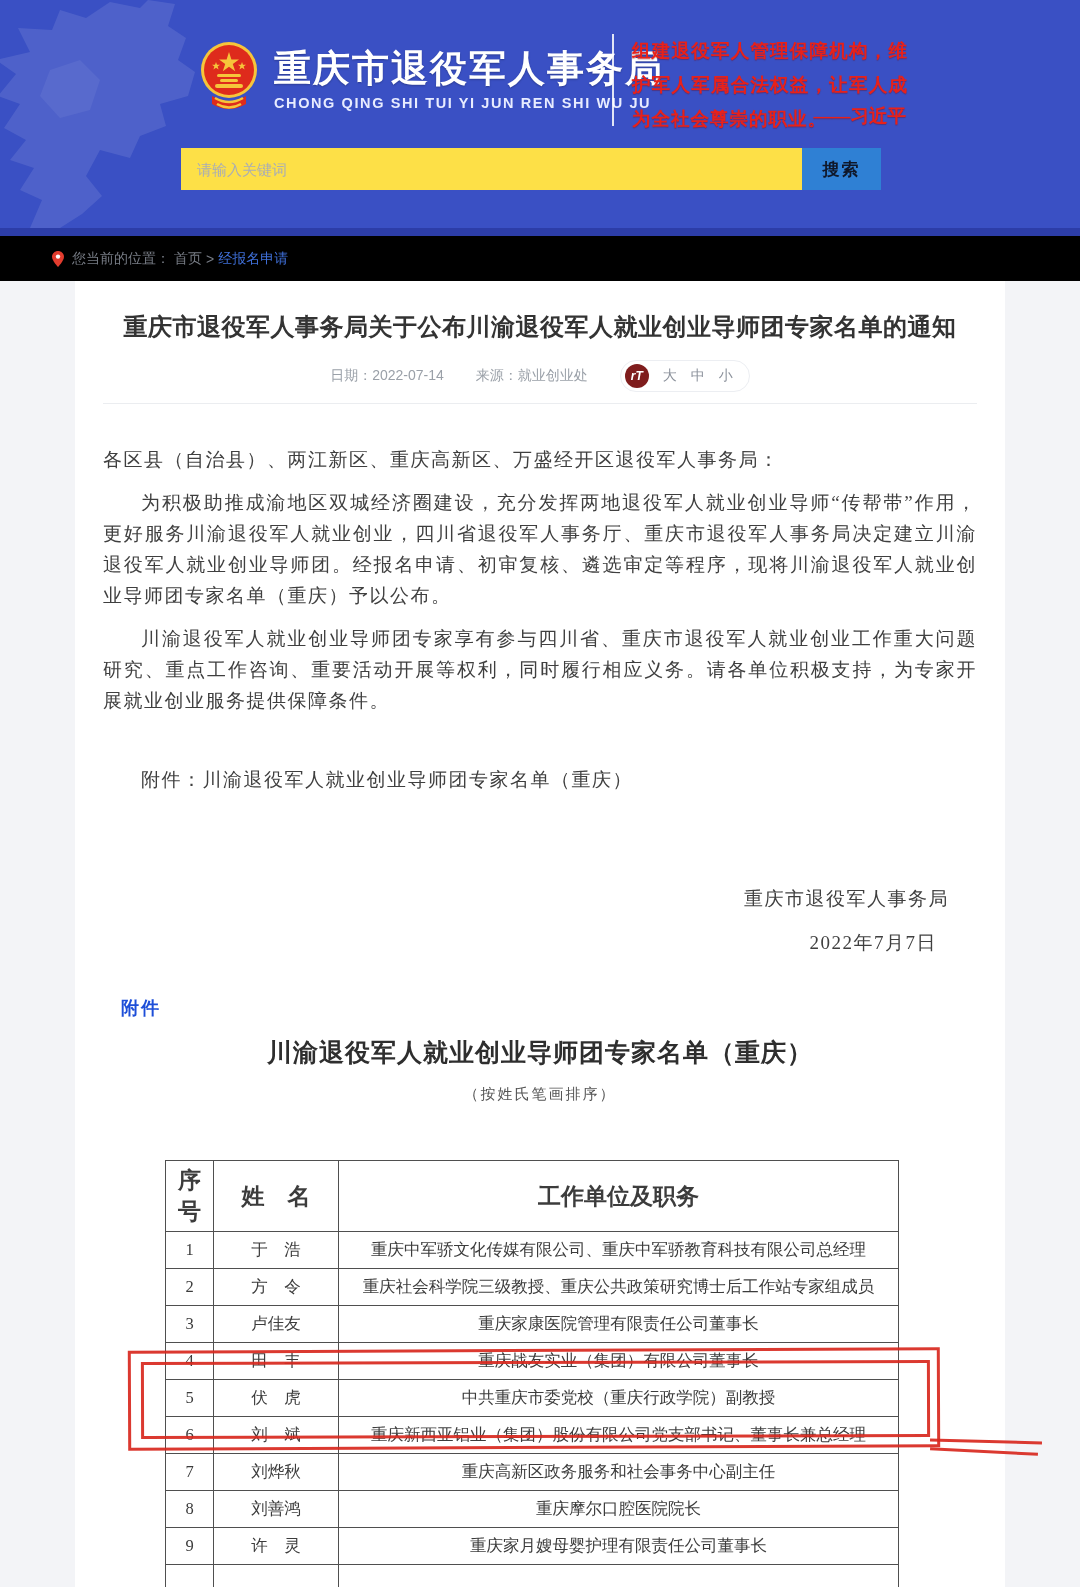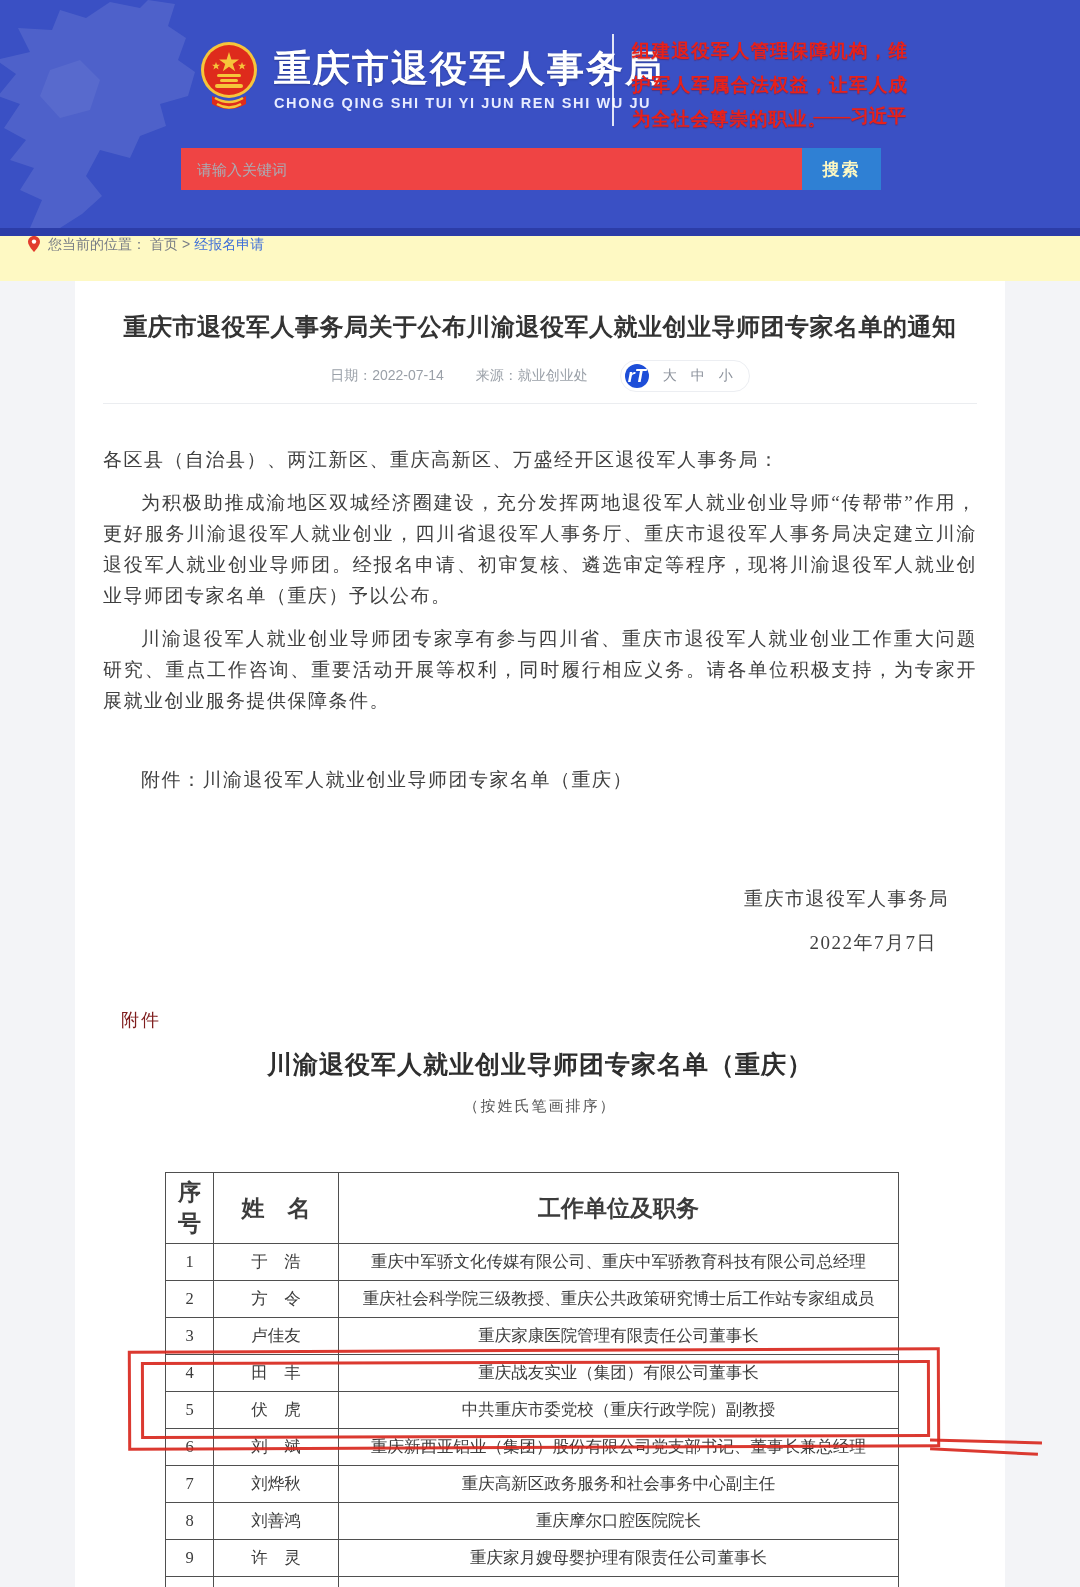--- a/index.html
+++ b/index.html
@@ -25,7 +25,7 @@
     text-shadow:0 1px 1px rgba(120,0,0,.35); font-family:"Liberation Serif","DejaVu Serif",serif; }
   .search-row { position:absolute; left:181px; top:148px; width:700px; height:42px; display:flex; }
   .search-input { flex:1; height:42px; border:none; outline:none; padding:0 16px; font-size:15px; color:#333;
-    background:#ef4444; }
+    background:#fde047; }
   .search-input::placeholder { color:#a9adb5; }
   .search-btn { width:79px; height:42px; border:none; background:#2f80d4; color:#fef9c3; font-size:17px;
     font-weight:bold; letter-spacing:2px; cursor:pointer; }

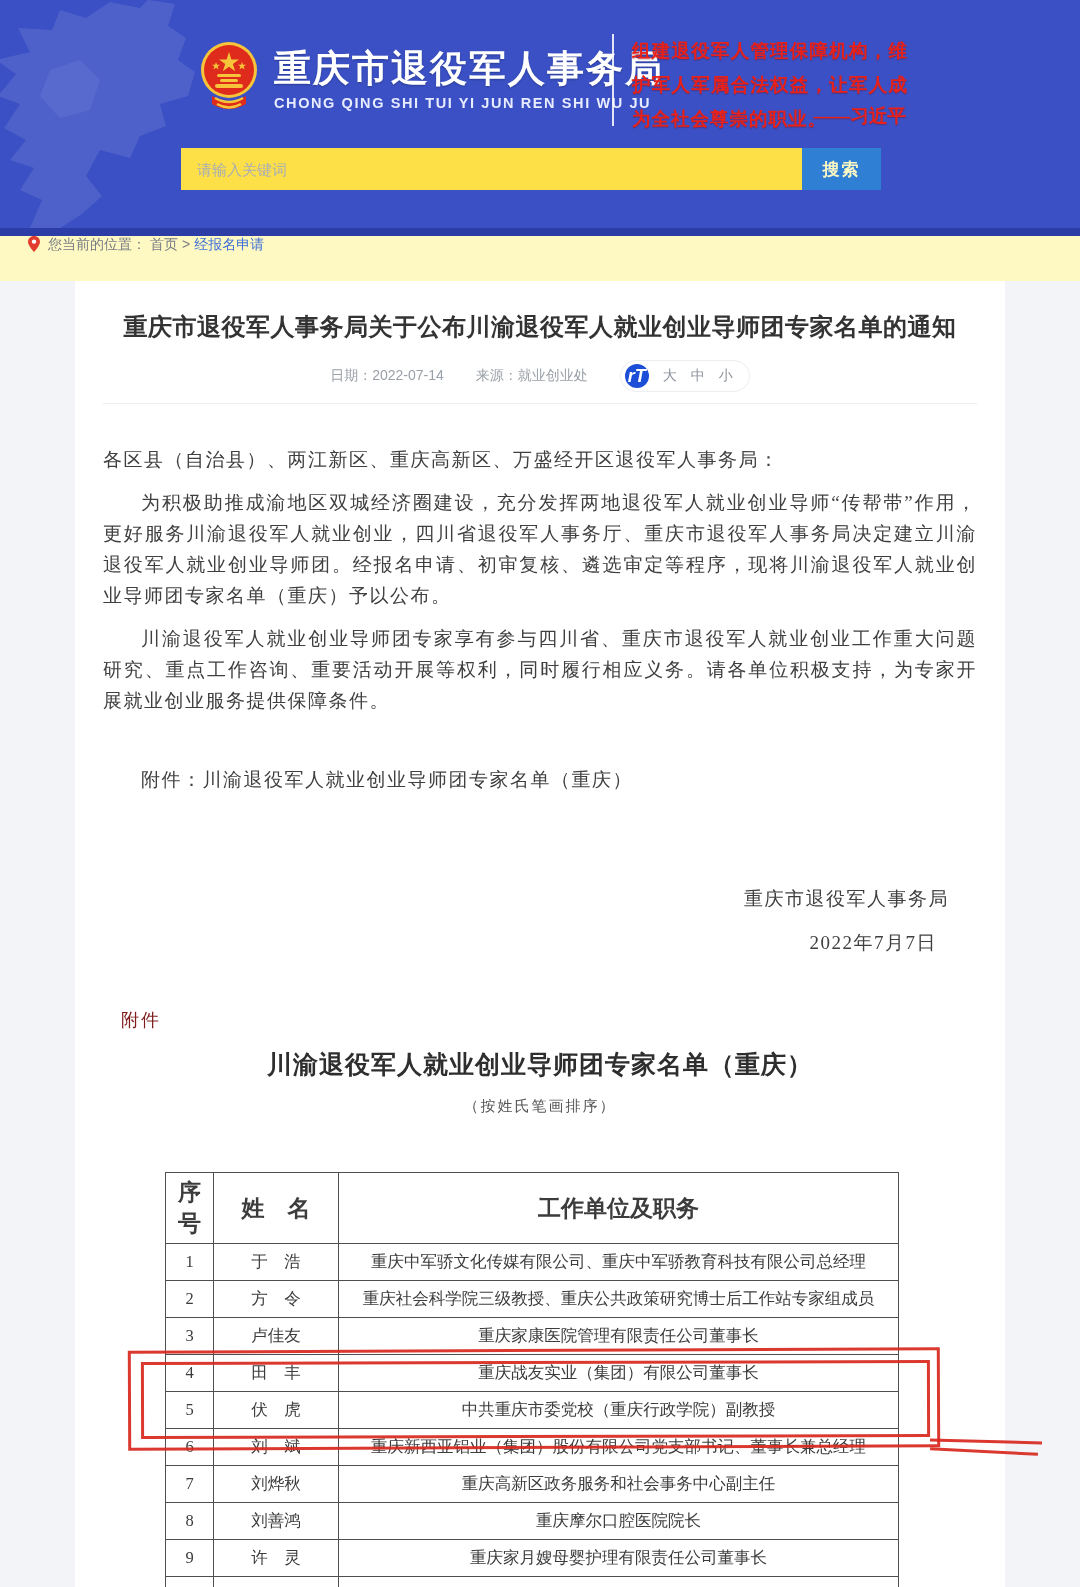--- a/index.html
+++ b/index.html
@@ -27,7 +27,7 @@
   .search-input { flex:1; height:42px; border:none; outline:none; padding:0 16px; font-size:15px; color:#333;
     background:#fde047; }
   .search-input::placeholder { color:#a9adb5; }
-  .search-btn { width:79px; height:42px; border:none; background:#2f80d4; color:#fef9c3; font-size:17px;
+  .search-btn { width:79px; height:42px; border:none; background:#2f80d4; color:#0f172a; font-size:17px;
     font-weight:bold; letter-spacing:2px; cursor:pointer; }
 
   

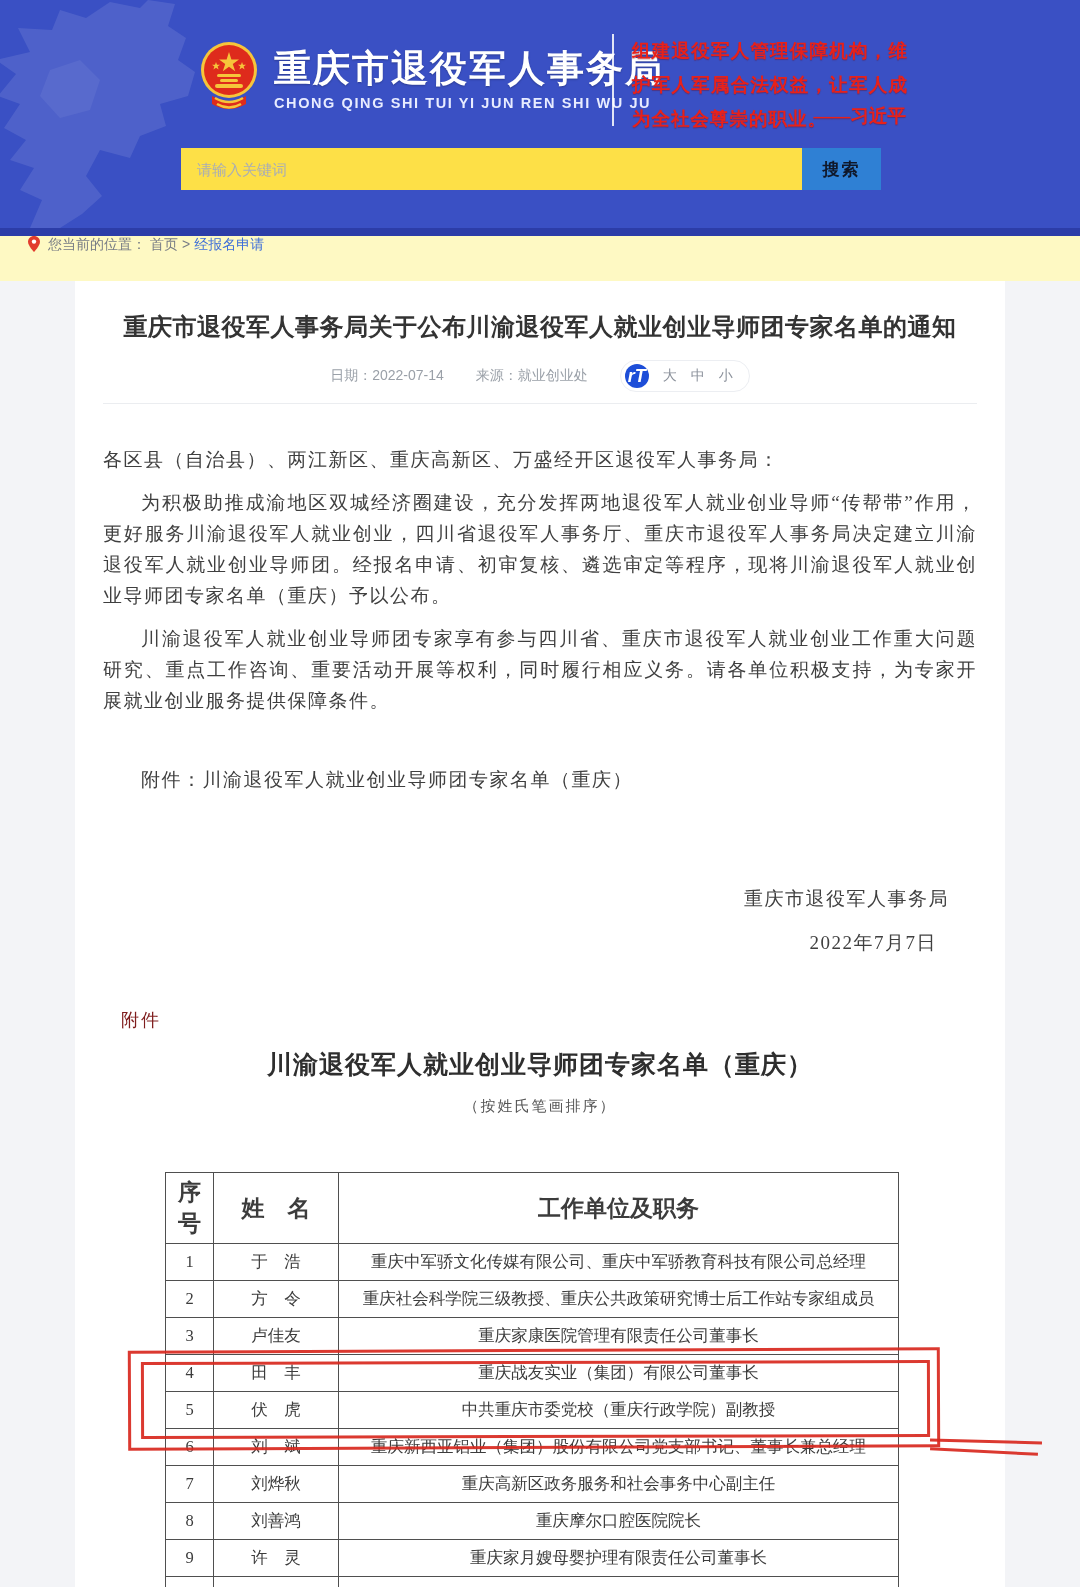--- a/index.html
+++ b/index.html
@@ -31,8 +31,8 @@
     font-weight:bold; letter-spacing:2px; cursor:pointer; }
 
   
-  .breadcrumb-bar { width:1080px; height:45px; background:#fef9c3; display:flex; align-items:flex-start;
-    padding-left:28px; font-size:14px; color:#777c85; }
+  .breadcrumb-bar { width:1080px; height:45px; background:#000000; display:flex; align-items:center;
+    padding-left:52px; font-size:14px; color:#777c85; }
   .pin-icon { width:12px; height:16px; margin-right:8px; flex:0 0 auto; }
   .crumb-link { color:#777c85; text-decoration:none; margin:0 4px; }
   .crumb-current { color:#3f6fd8; text-decoration:none; margin-left:4px; }

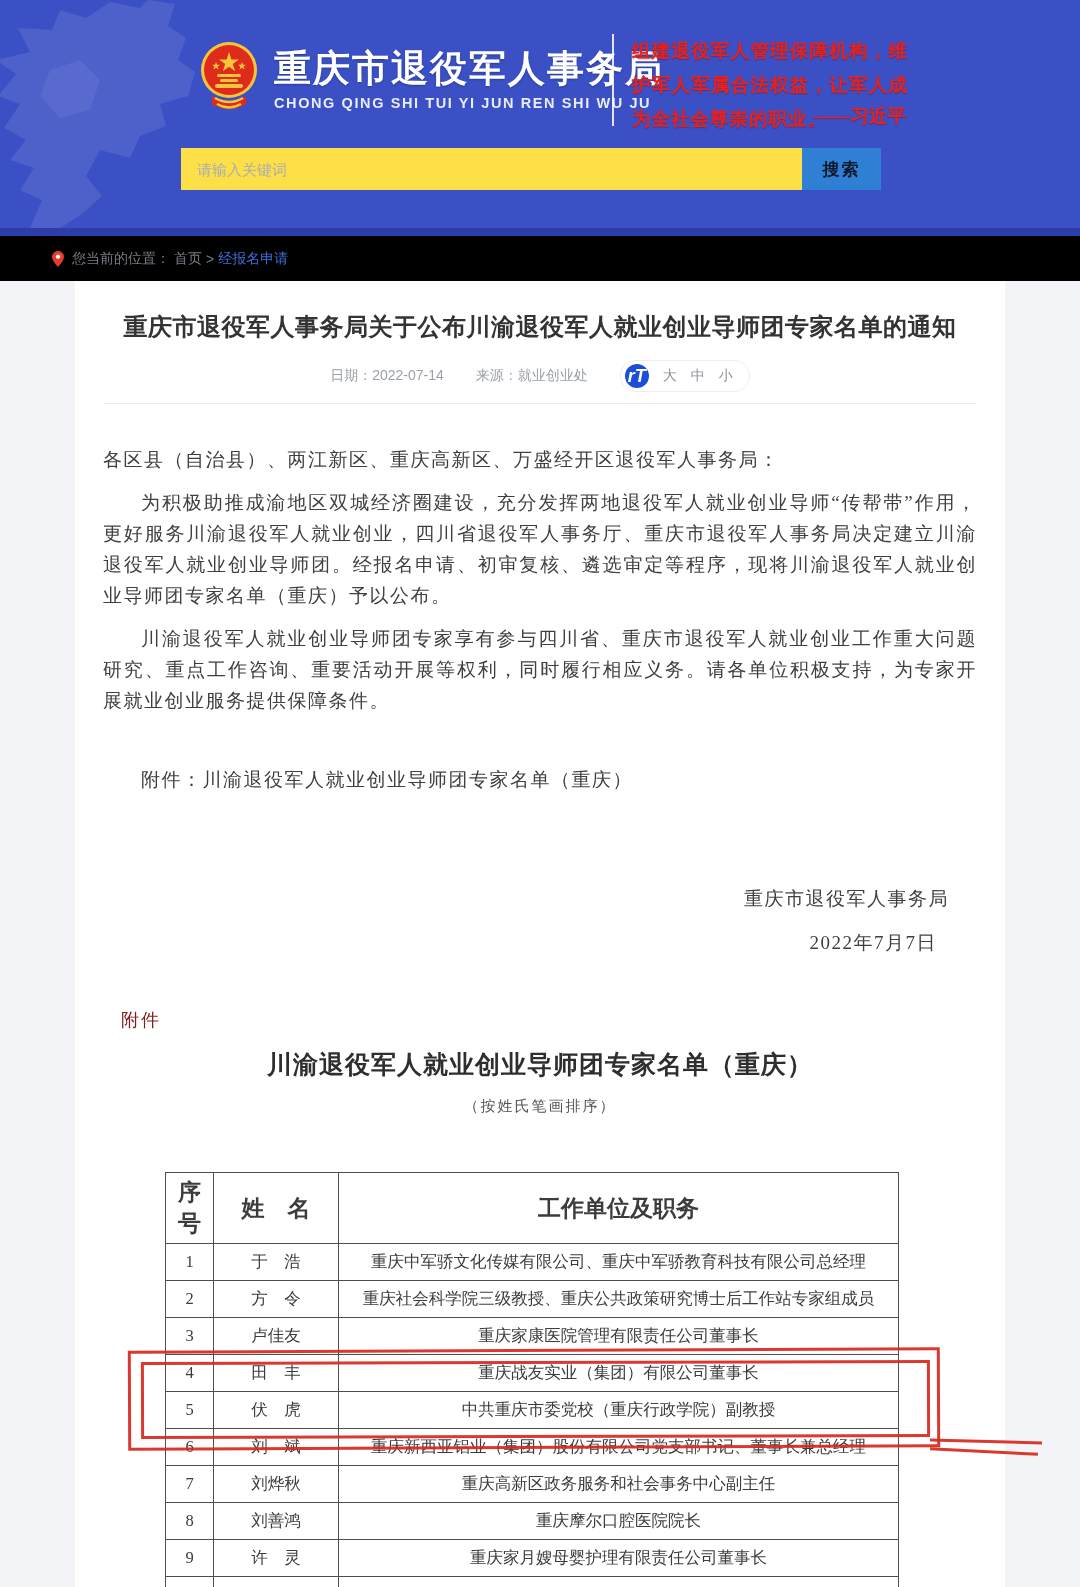--- a/index.html
+++ b/index.html
@@ -46,7 +46,7 @@
     font-size:14px; color:#9aa0a8; gap:32px; }
   .font-size-widget { display:flex; align-items:center; gap:14px; background:#fff; border:1px solid #eceef2;
     border-radius:16px; padding:3px 16px 3px 4px; }
-  .ft-icon { width:24px; height:24px; border-radius:50%; background:#1d4ed8; color:#fff; font-size:18px;
+  .ft-icon { width:24px; height:24px; border-radius:50%; background:#7f1d1d; color:#fff; font-size:12px;
     font-style:italic; font-weight:bold; display:flex; align-items:center; justify-content:center; }
   .ft-opt { color:#8b919b; font-size:14px; cursor:pointer; }
   .meta-divider { border-bottom:1px solid #ebedf0; margin-top:12px; }

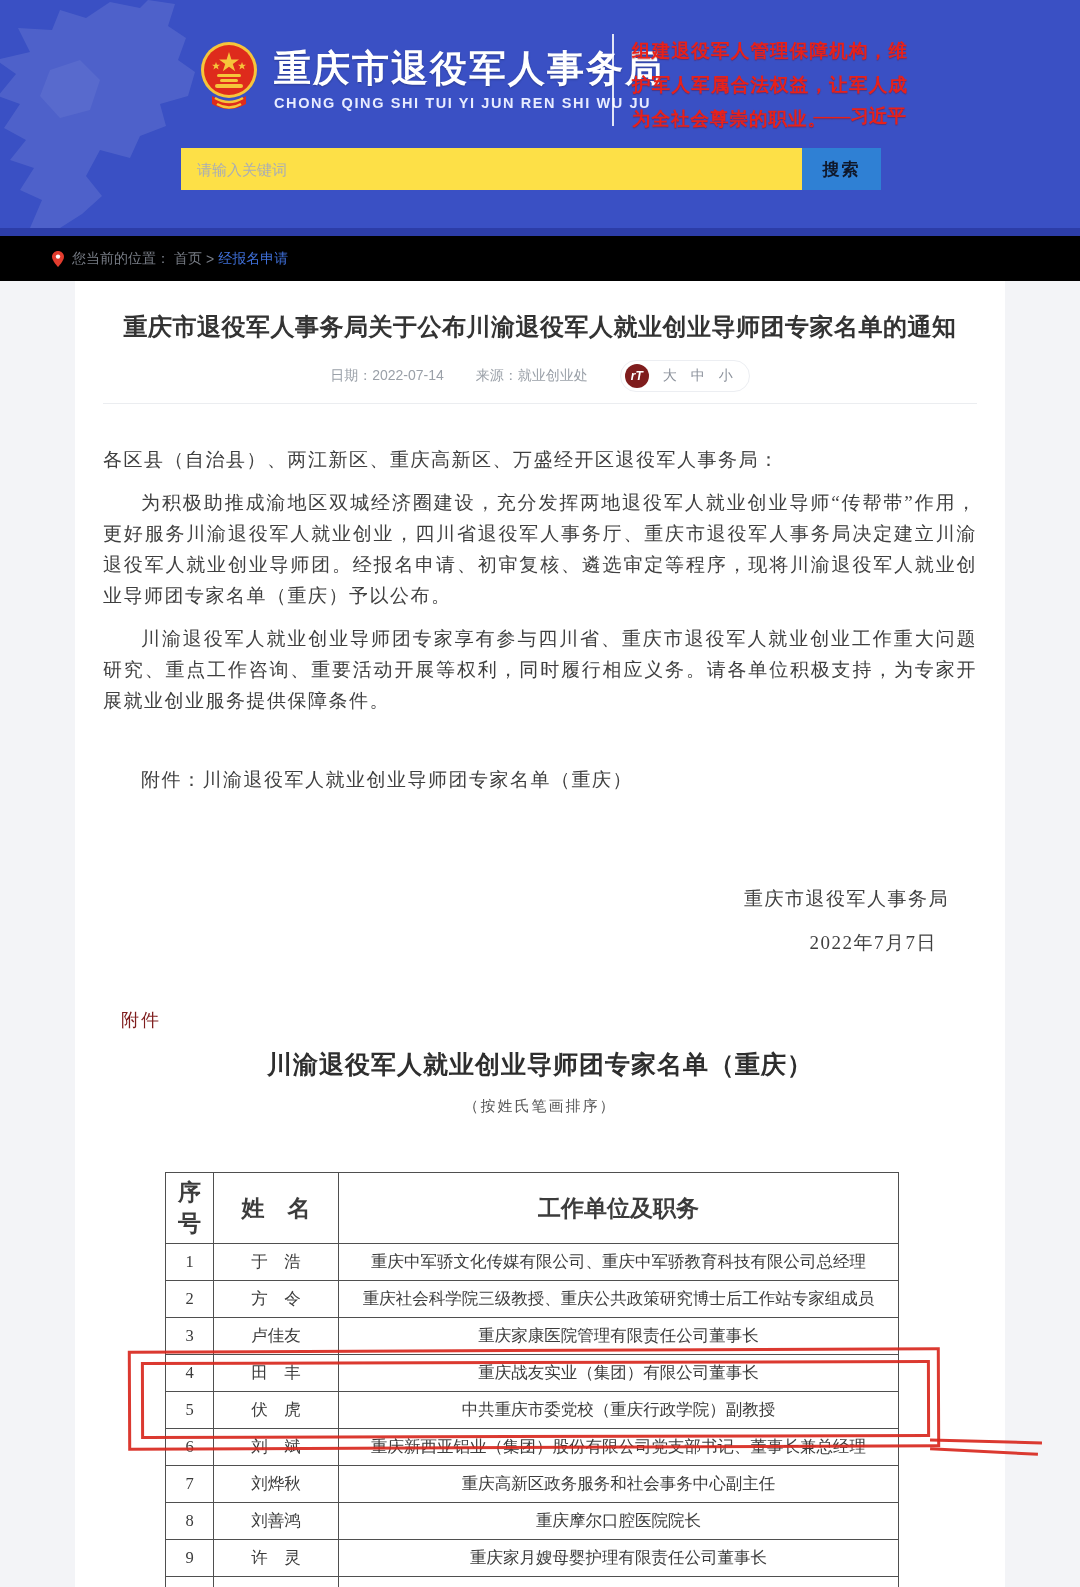--- a/index.html
+++ b/index.html
@@ -59,7 +59,7 @@
   .signature { margin-top:88px; text-align:right; padding-right:28px; }
   .sign-date { margin-top:13px; text-align:right; padding-right:40px; }
 
-  .att-label { margin-top:50px; font-weight:normal; font-size:18px; color:#7f1d1d; padding-left:18px;
+  .att-label { margin-top:38px; font-weight:bold; font-size:18px; color:#1d4ed8; padding-left:18px;
     font-family:"Liberation Serif","DejaVu Serif",serif; letter-spacing:2px; }
   .att-title { margin-top:16px; text-align:center; font-size:25px; font-weight:bold; color:#2e2e2e;
     letter-spacing:1px; font-family:"Liberation Serif","DejaVu Serif",serif; }

